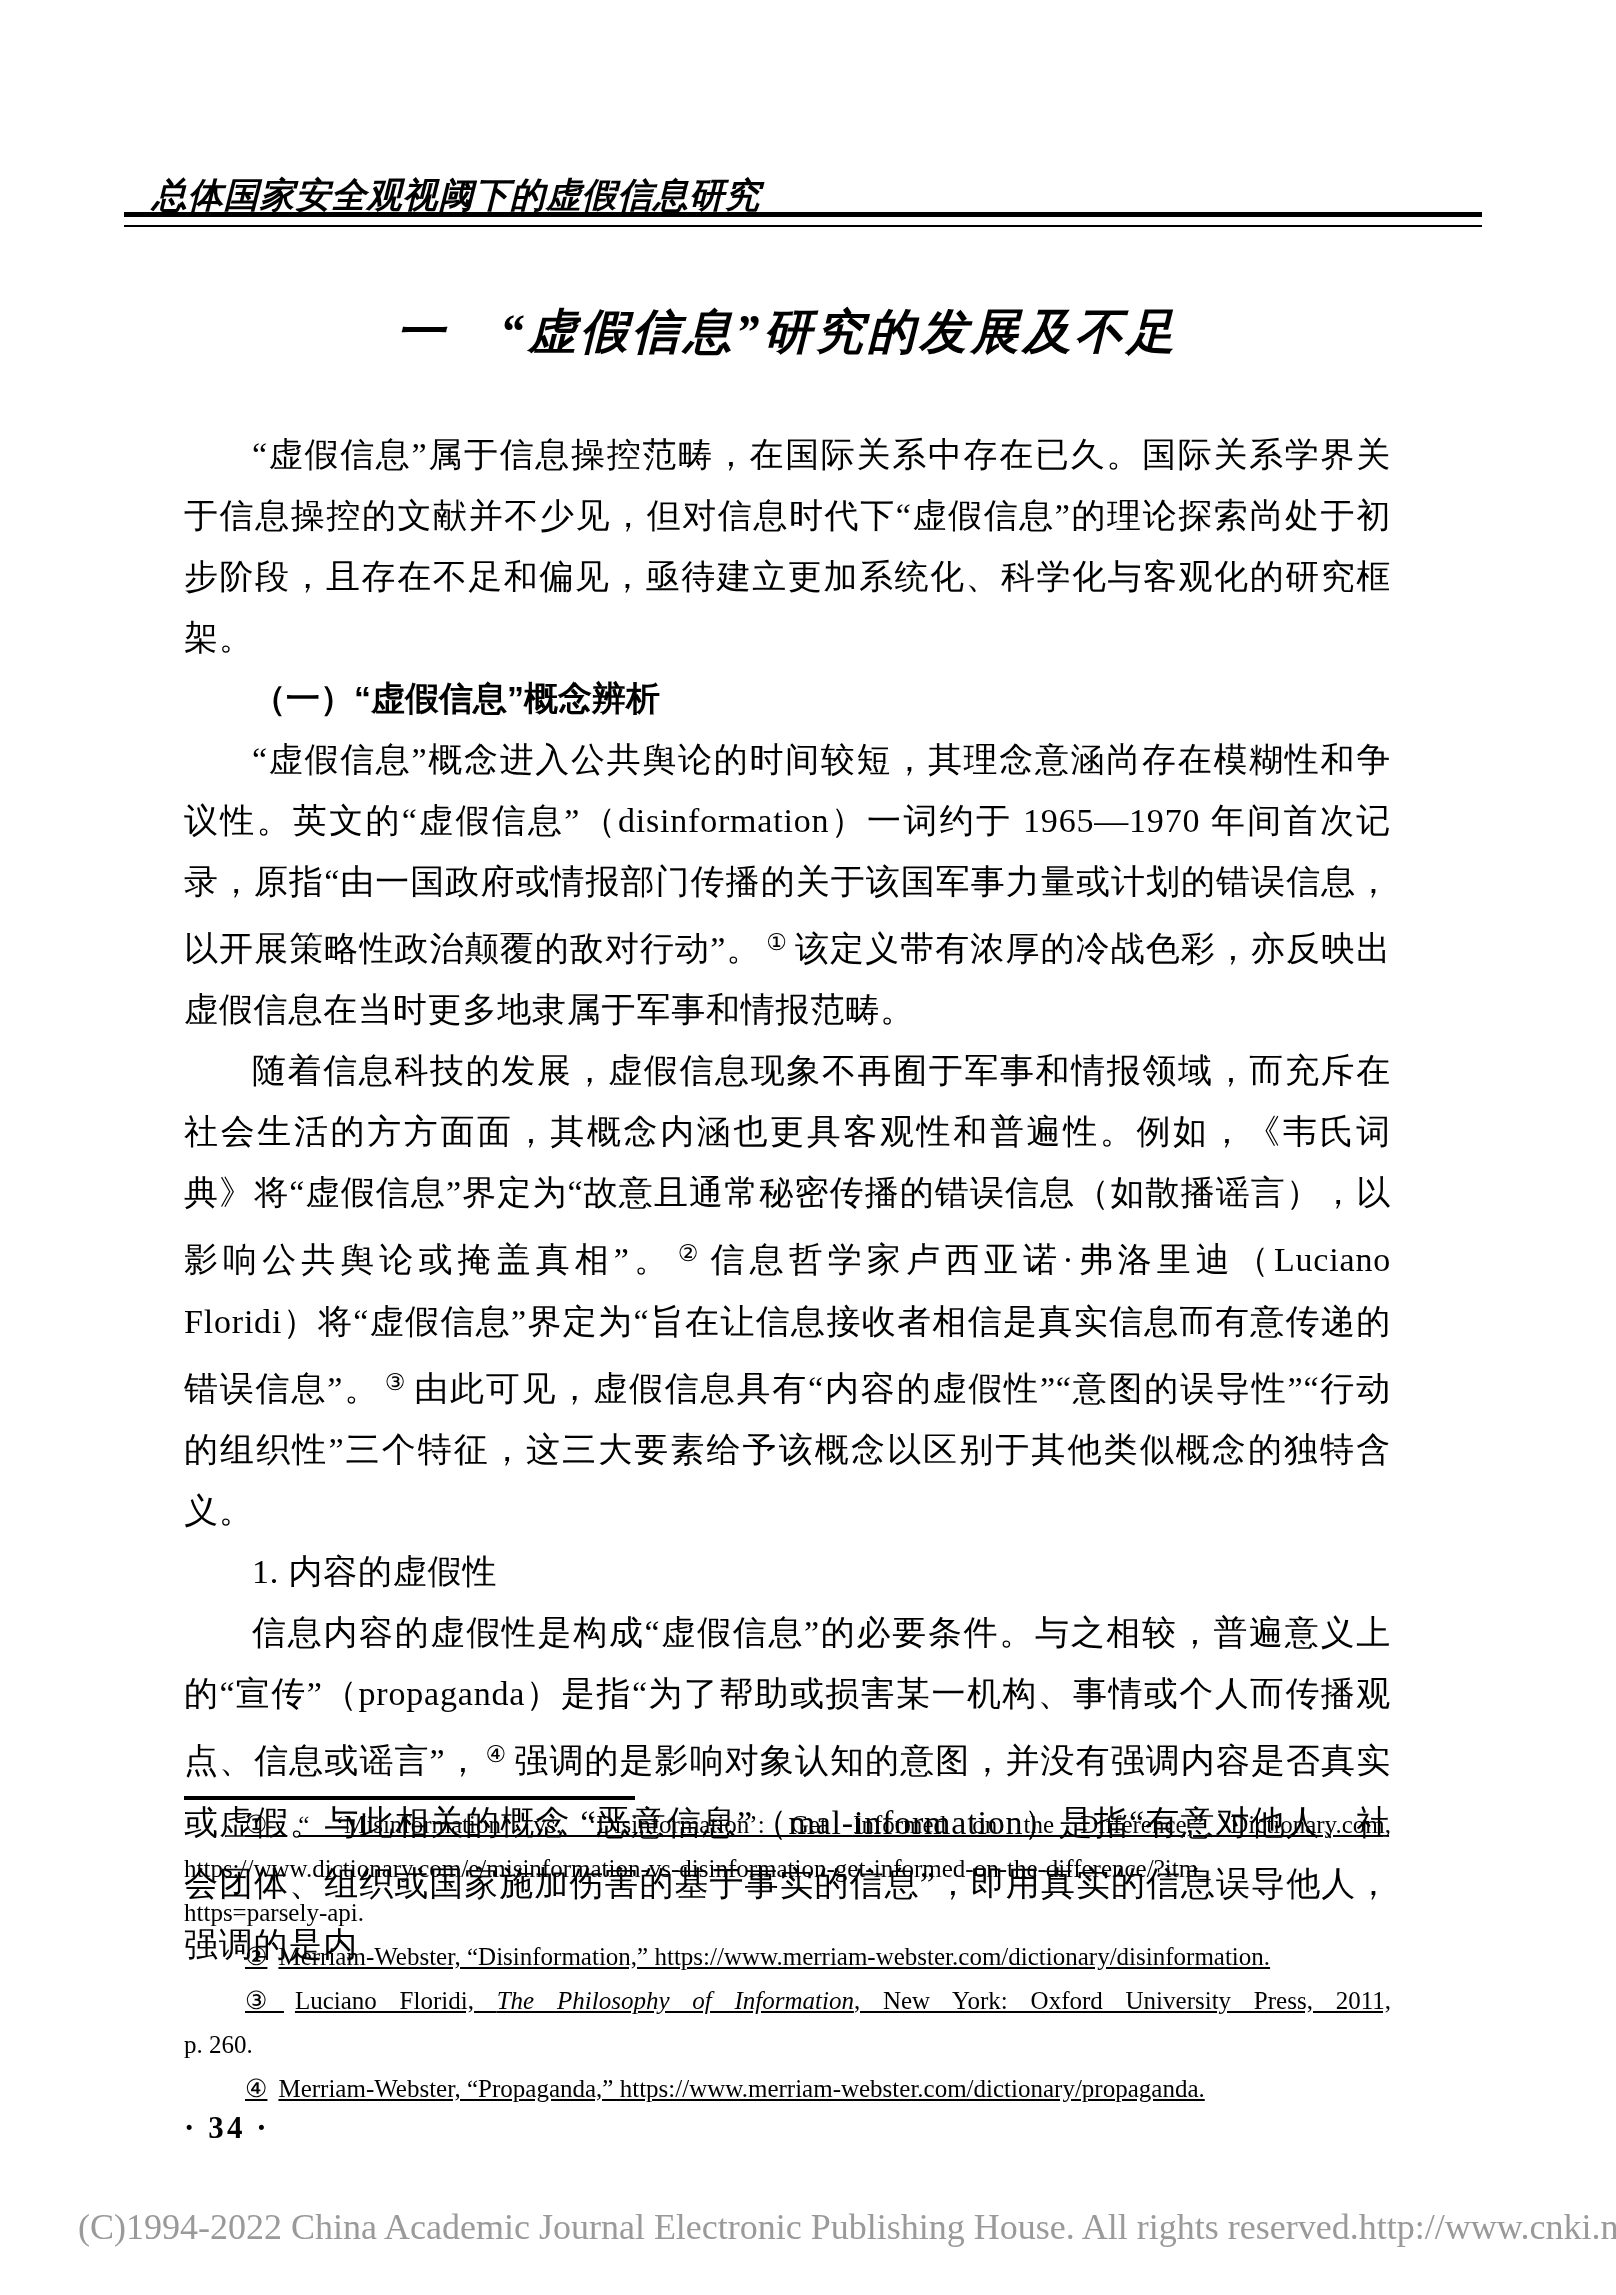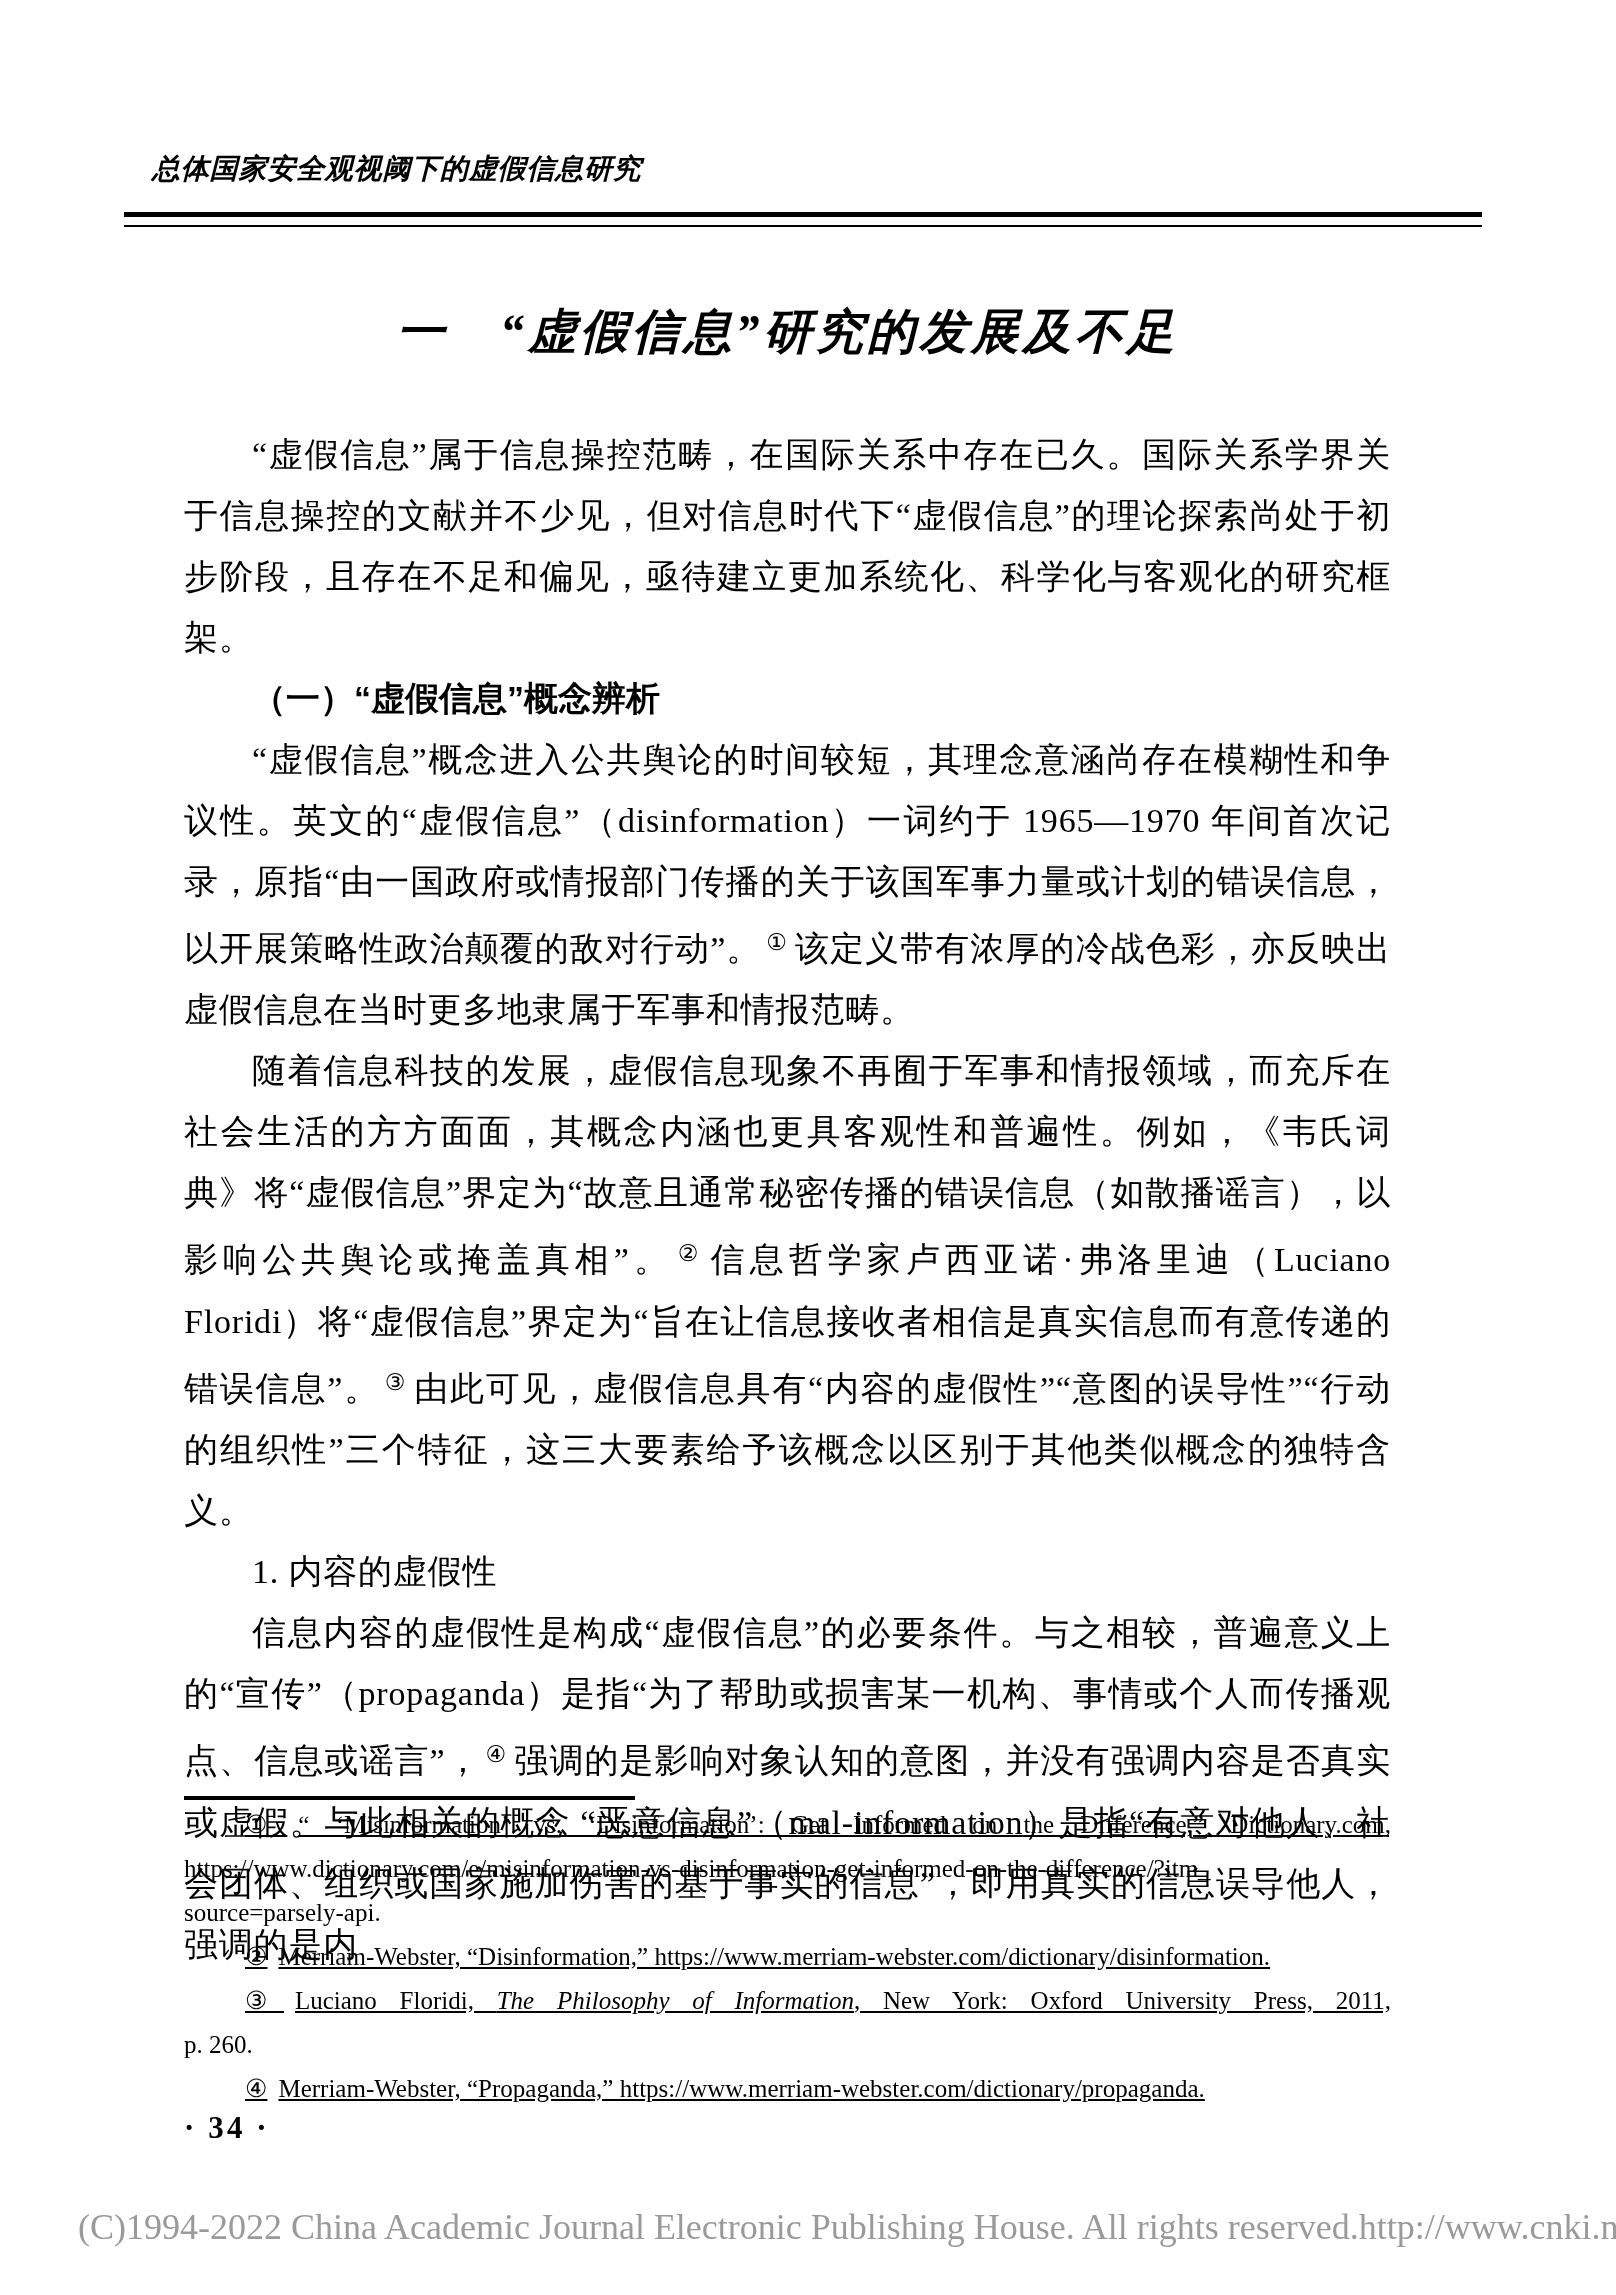--- a/index.html
+++ b/index.html
@@ -14,8 +14,8 @@
 
   
   .running-head {
-    position: absolute; left: 152px; top: 150px;
-    font-size: 28px; font-weight: bold; font-style: italic;
+    position: absolute; left: 152px; top: 172px;
+    font-size: 35px; font-weight: bold; font-style: italic;
     letter-spacing: 0.8px; white-space: nowrap; text-align: right;
   }
   .rule-thick { position: absolute; left: 124px; top: 212px; width: 1358px; height: 5.4px; background: #000; }

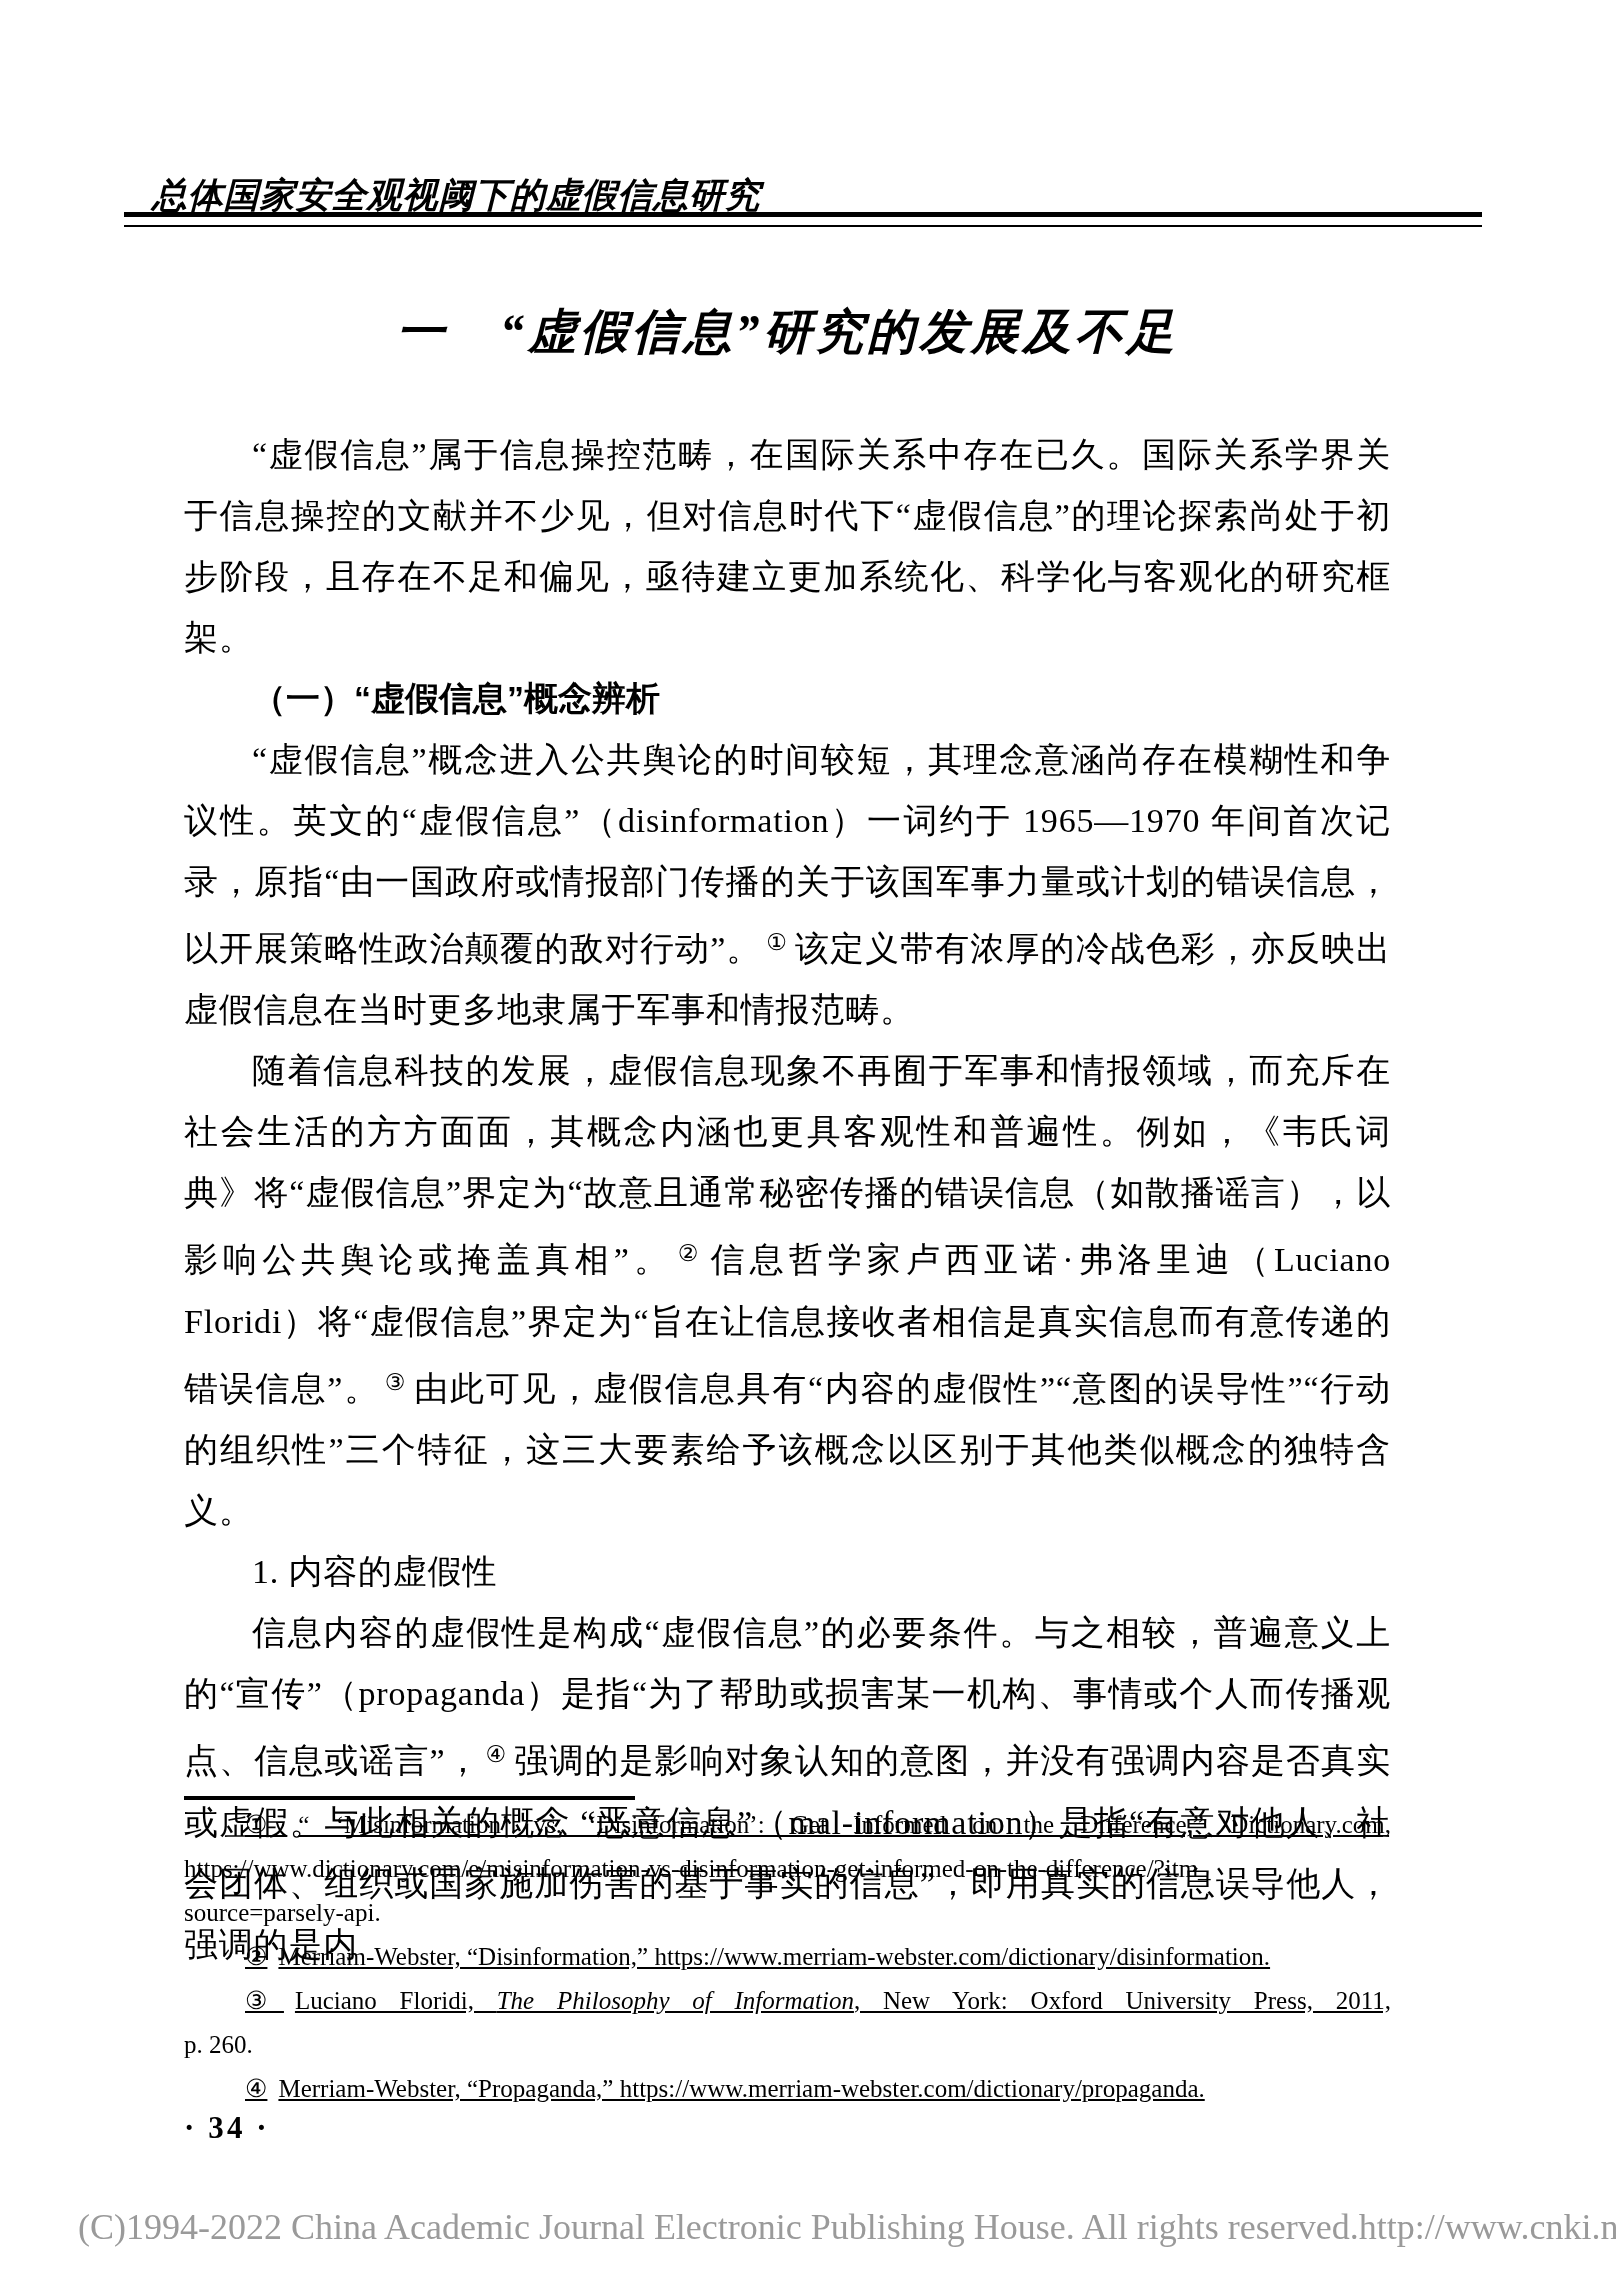--- a/index.html
+++ b/index.html
@@ -100,7 +100,7 @@
 <div class="footnotes">
   <div class="fn-line fn-first fn-just"><span class="fn-marker">①</span><span>“ ‘Misinformation’ vs. ‘Disinformation’: Get Informed on the Difference,” Dictionary.com,</span></div>
   <div class="fn-line">https://www.dictionary.com/e/misinformation-vs-disinformation-get-informed-on-the-difference/?itm_</div>
-  <div class="fn-line">source=parsely-api.</div>
+  <div class="fn-line">https=parsely-api.</div>
 
   <div class="fn-line fn-first"><span class="fn-marker">②</span><span>Merriam-Webster, “Disinformation,” https://www.merriam-webster.com/dictionary/disinformation.</span></div>
 

